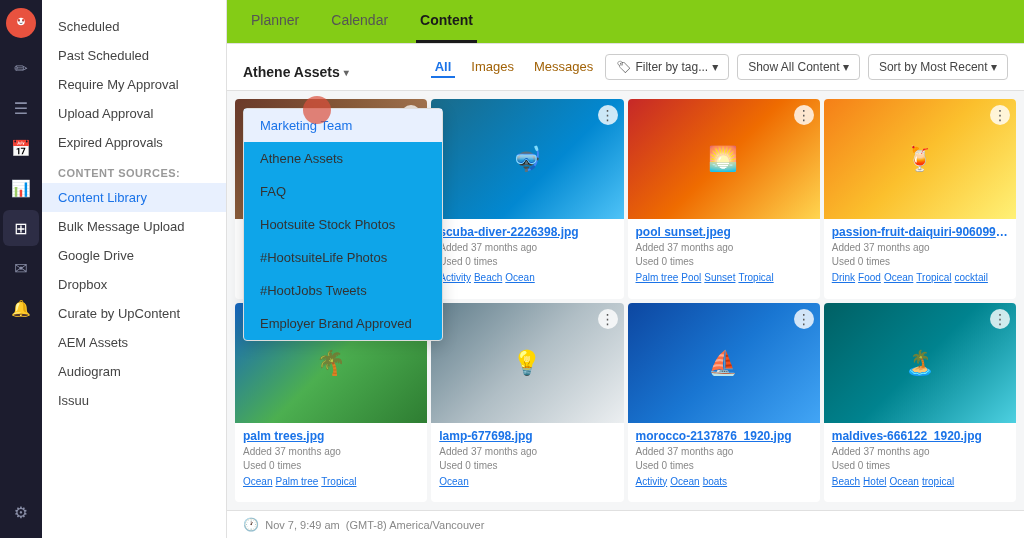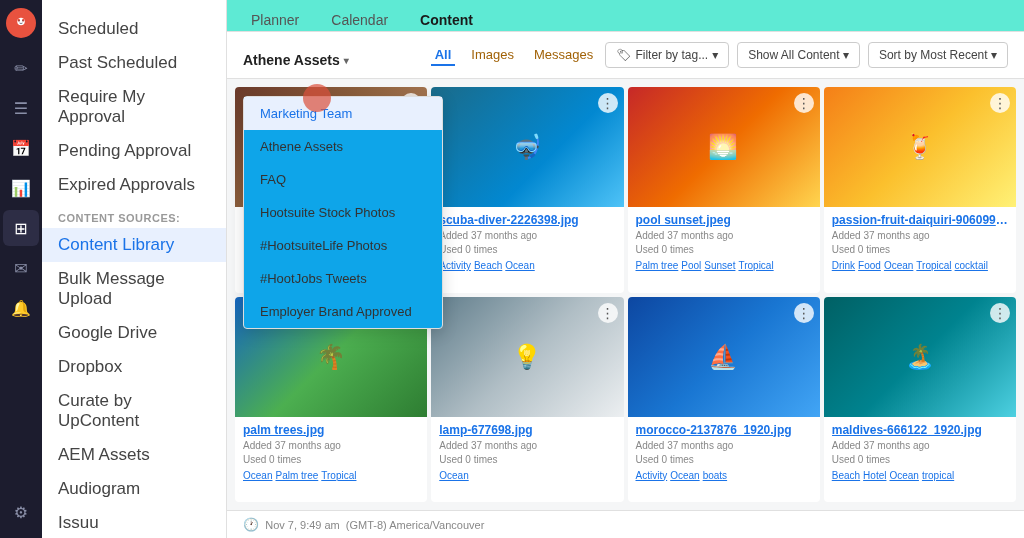--- a/index.html
+++ b/index.html
@@ -59,7 +59,7 @@
     }
     .sidebar-item {
       padding: 7px 16px;
-      font-size: 17px;
+      font-size: 13px;
       color: #444;
       cursor: pointer;
       border-radius: 0;

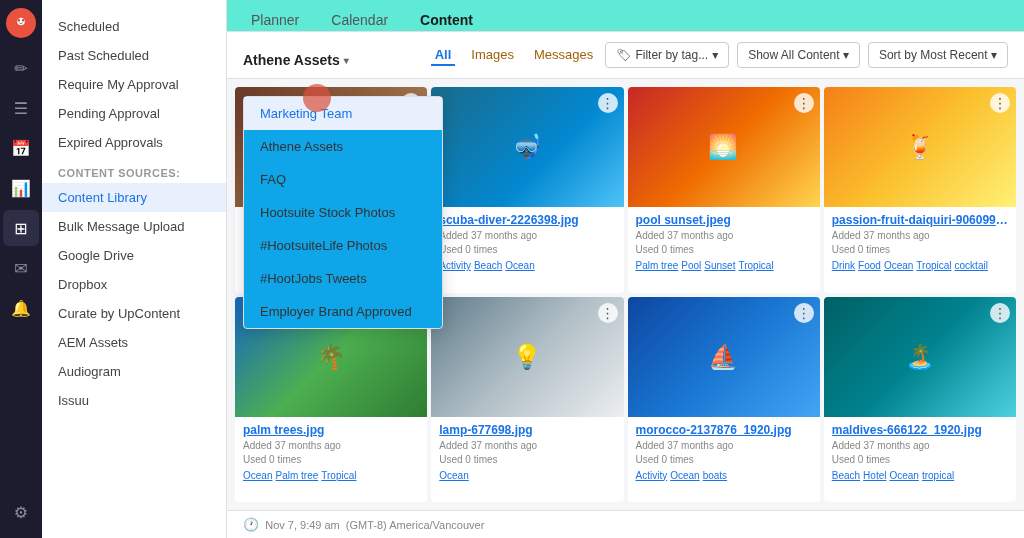--- a/index.html
+++ b/index.html
@@ -71,10 +71,10 @@
     .top-nav {
       display: flex;
       align-items: flex-start;
-      background: #5eead4;
+      background: #84cc16;
       border-bottom: 1px solid #e0e0e0;
       padding: 0 20px;
-      height: 32px;
+      height: 44px;
       flex-shrink: 0;
       gap: 24px;
     }

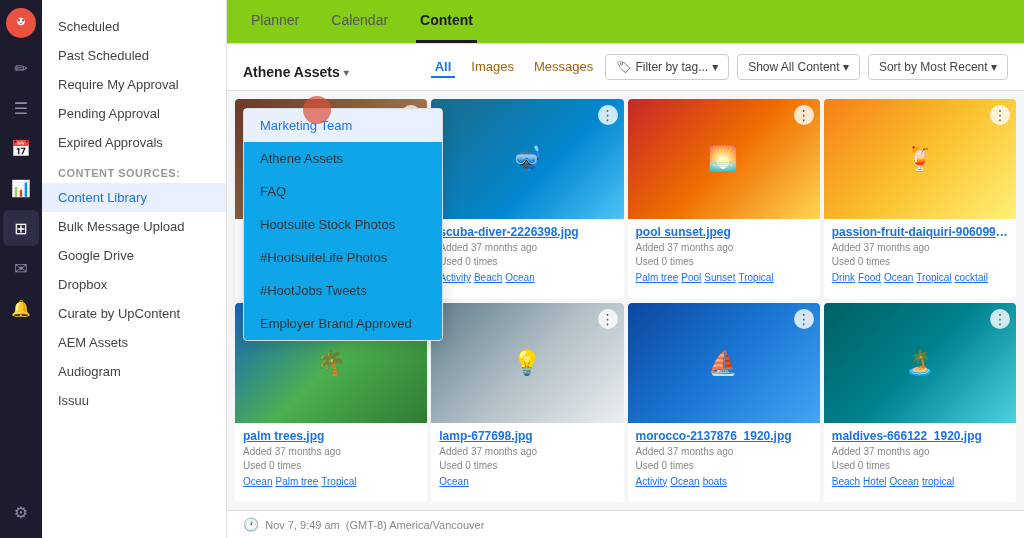--- a/index.html
+++ b/index.html
@@ -308,7 +308,7 @@
     <div class="sidebar-item">Scheduled</div>
     <div class="sidebar-item">Past Scheduled</div>
     <div class="sidebar-item">Require My Approval</div>
-    <div class="sidebar-item">Pending Approval</div>
+    <div class="sidebar-item">Upload Approval</div>
     <div class="sidebar-item">Expired Approvals</div>
 
     <div class="sidebar-section-title">Content Sources:</div>

